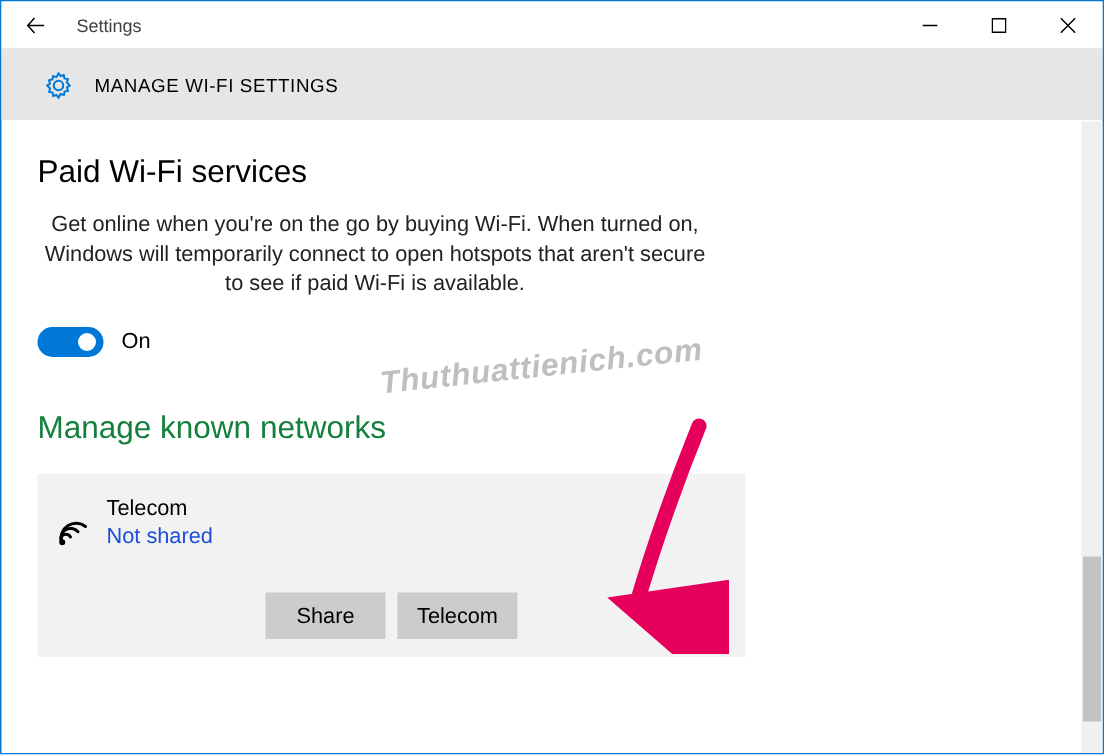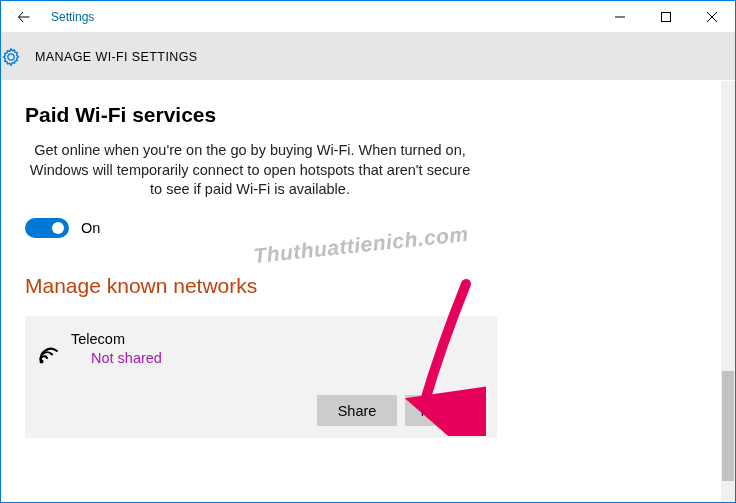--- a/index.html
+++ b/index.html
@@ -15,7 +15,7 @@
     width: 46px; height: 100%; display: flex; align-items: center; justify-content: center; cursor: default;
   }
   .title {
-    font-size: 12px; color: #0369a1; margin-left: 4px;
+    font-size: 12px; color: #404040; margin-left: 4px;
   }
   .win-controls { display: flex; height: 100%; }
   .win-btn {

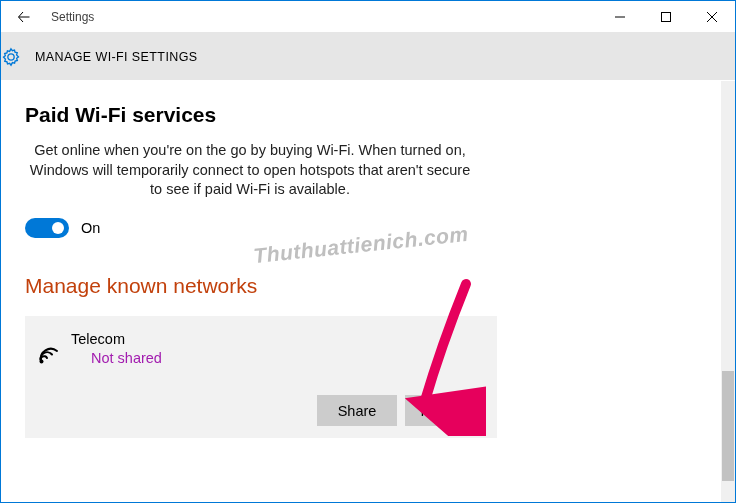--- a/index.html
+++ b/index.html
@@ -22,7 +22,7 @@
     width: 46px; height: 100%; display: flex; align-items: center; justify-content: center; cursor: default;
   }
   .header {
-    height: 48px; background: #e6e6e6; border-top: 1px solid #e6e6e6; display: flex; align-items: center; padding-left: 0;
+    height: 48px; background: #e6e6e6; border-top: 1px solid #e6e6e6; display: flex; align-items: center; padding-left: 28px;
   }
   .gear { width: 20px; height: 20px; margin-right: 14px; }
   .header-title { font-size: 12.5px; letter-spacing: 0.4px; color: #000; font-weight: 400; }

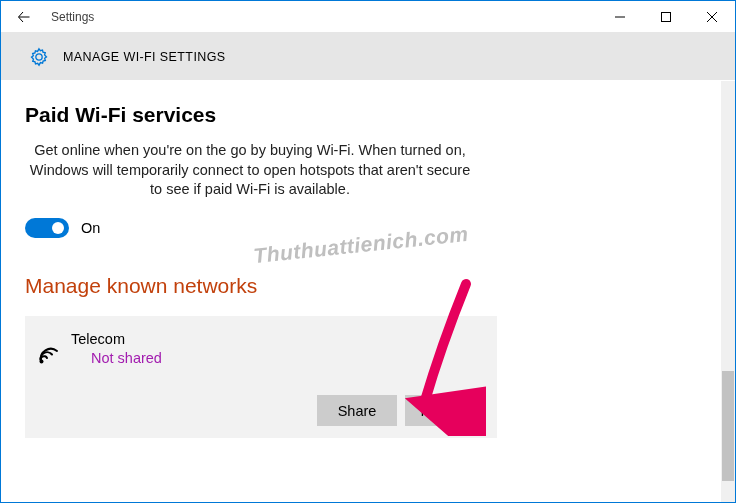--- a/index.html
+++ b/index.html
@@ -29,7 +29,7 @@
   .content {
     position: absolute; top: 80px; bottom: 0; left: 0; right: 14px; overflow-y: hidden; padding: 22px 0 0 24px;
   }
-  .section-h1 { font-size: 21px; font-weight: 700; color: #000; margin-bottom: 14px; }
+  .section-h1 { font-size: 21px; font-weight: 400; color: #000; margin-bottom: 14px; }
   .desc { font-size: 14.5px; color: #222; max-width: 450px; line-height: 1.35; margin-bottom: 18px; text-align: center; }
   .toggle-row { display: flex; align-items: center; margin-bottom: 36px; }
   .toggle {

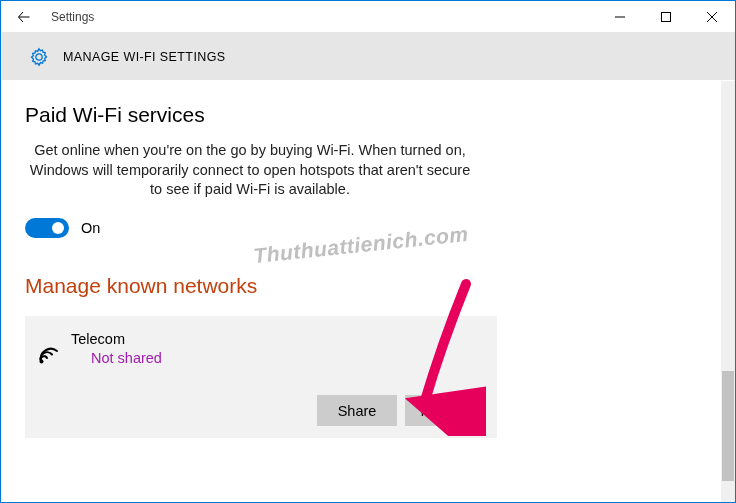--- a/index.html
+++ b/index.html
@@ -39,7 +39,7 @@
     width: 12px; height: 12px; border-radius: 50%; background: #fff; position: absolute; top: 4px; right: 5px;
   }
   .toggle-label { font-size: 14.5px; margin-left: 12px; }
-  .section-h2 { font-size: 21px; font-weight: 400; color: #c2410c; margin-bottom: 18px; }
+  .section-h2 { font-size: 21px; font-weight: 400; color: #15803d; margin-bottom: 18px; }
   .network-card {
     width: 472px; background: #f2f2f2; padding: 14px 12px 12px 12px;
   }

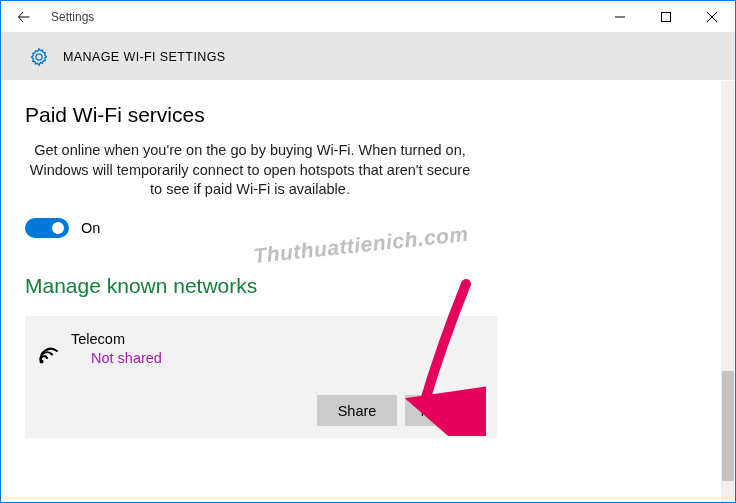--- a/index.html
+++ b/index.html
@@ -46,7 +46,7 @@
   .net-top { display: flex; align-items: flex-end; }
   .wifi-icon { width: 24px; height: 22px; margin-right: 10px; margin-top: 2px; flex-shrink: 0; }
   .net-name { font-size: 14.5px; color: #000; line-height: 1.3; }
-  .net-sub { font-size: 14.5px; color: #a21caf; line-height: 1.3; margin-left: 20px; }
+  .net-sub { font-size: 14.5px; color: #1d4ed8; line-height: 1.3; }
   .net-buttons { display: flex; justify-content: flex-end; margin-top: 28px; gap: 8px; }
   .btn {
     width: 80px; height: 31px; background: #ccc; border: none; font-size: 14.5px; color: #000; font-family: inherit; cursor: default; display: flex; align-items: center; justify-content: center;

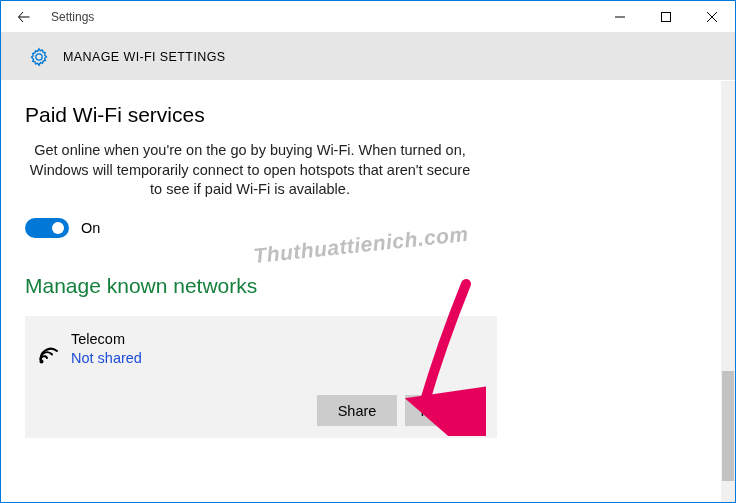--- a/index.html
+++ b/index.html
@@ -47,7 +47,7 @@
   .wifi-icon { width: 24px; height: 22px; margin-right: 10px; margin-top: 2px; flex-shrink: 0; }
   .net-name { font-size: 14.5px; color: #000; line-height: 1.3; }
   .net-sub { font-size: 14.5px; color: #1d4ed8; line-height: 1.3; }
-  .net-buttons { display: flex; justify-content: flex-end; margin-top: 28px; gap: 8px; }
+  .net-buttons { display: flex; justify-content: center; margin-top: 28px; gap: 8px; }
   .btn {
     width: 80px; height: 31px; background: #ccc; border: none; font-size: 14.5px; color: #000; font-family: inherit; cursor: default; display: flex; align-items: center; justify-content: center;
   }

